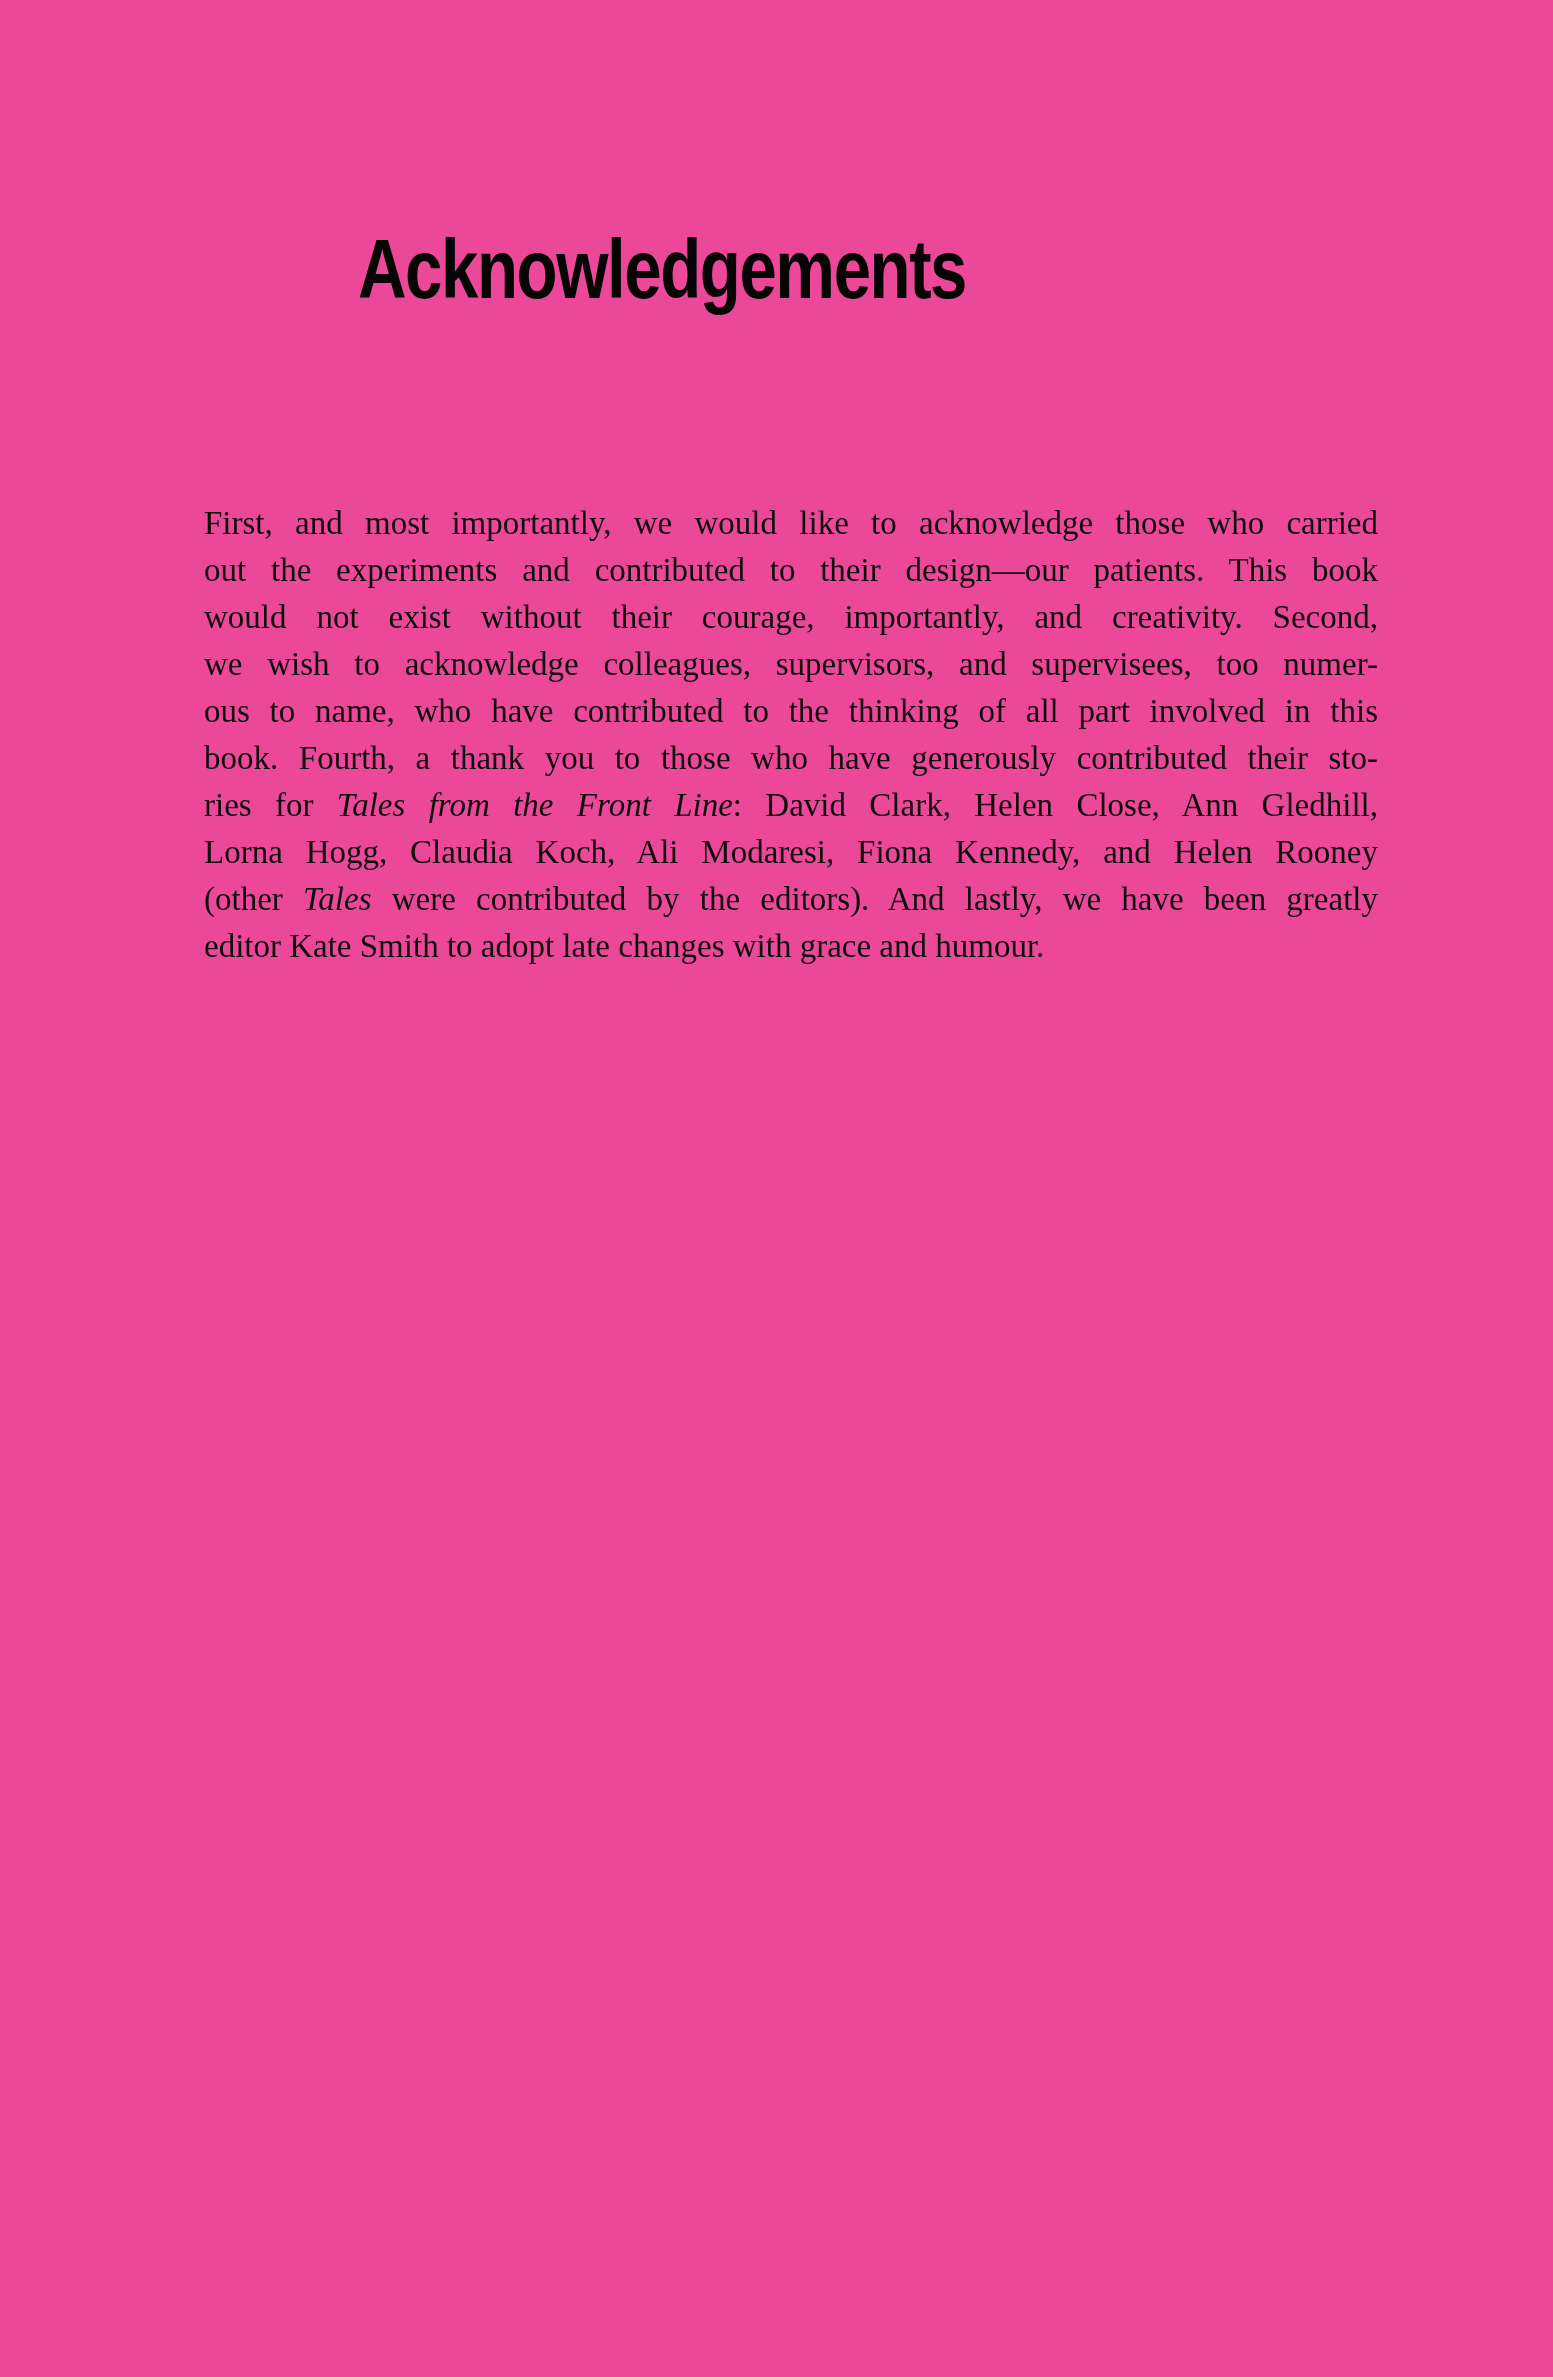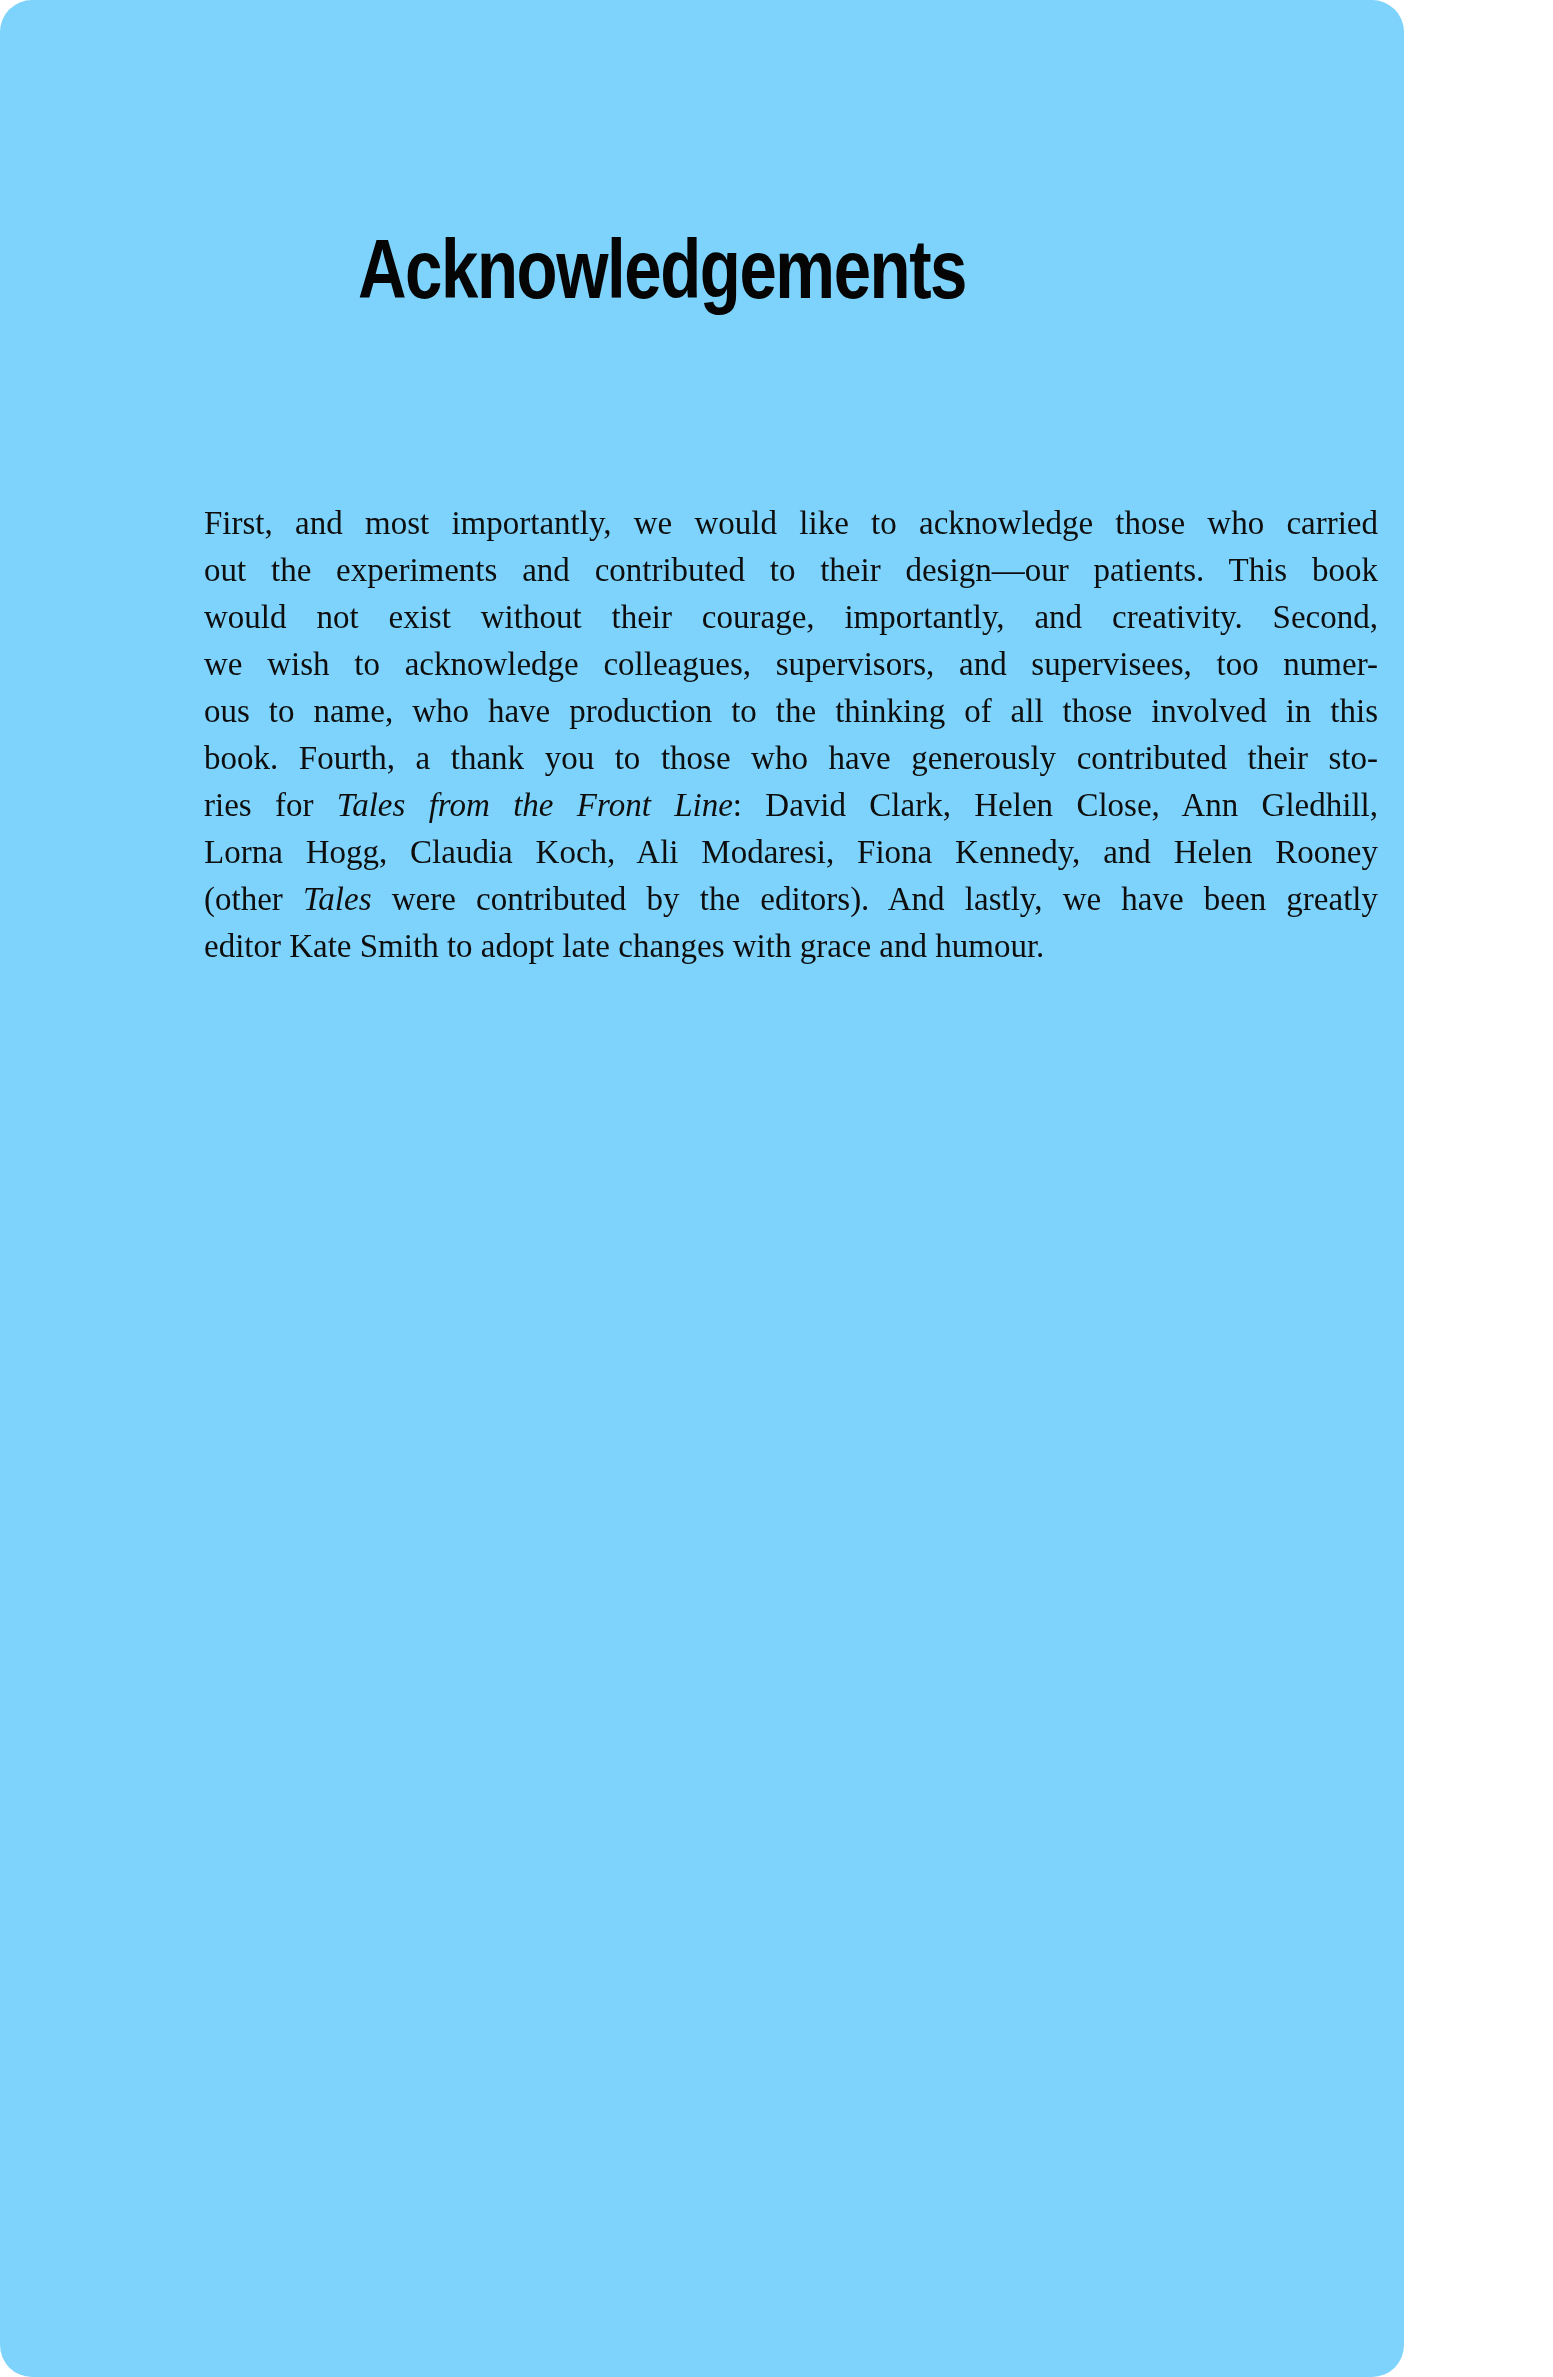--- a/index.html
+++ b/index.html
@@ -6,13 +6,12 @@
   html, body { background: #ffffff; }
   .page {
     position: relative;
-    width: 1404px;
+    width: 1553px;
     height: 2377px;
-    background: #7dd3fc;
+    background: #ec4899;
     overflow: hidden;
     font-family: "Liberation Serif", serif;
     color: #0e0e0e;
-    border-radius: 32px;
   }
   .heading {
     position: absolute;

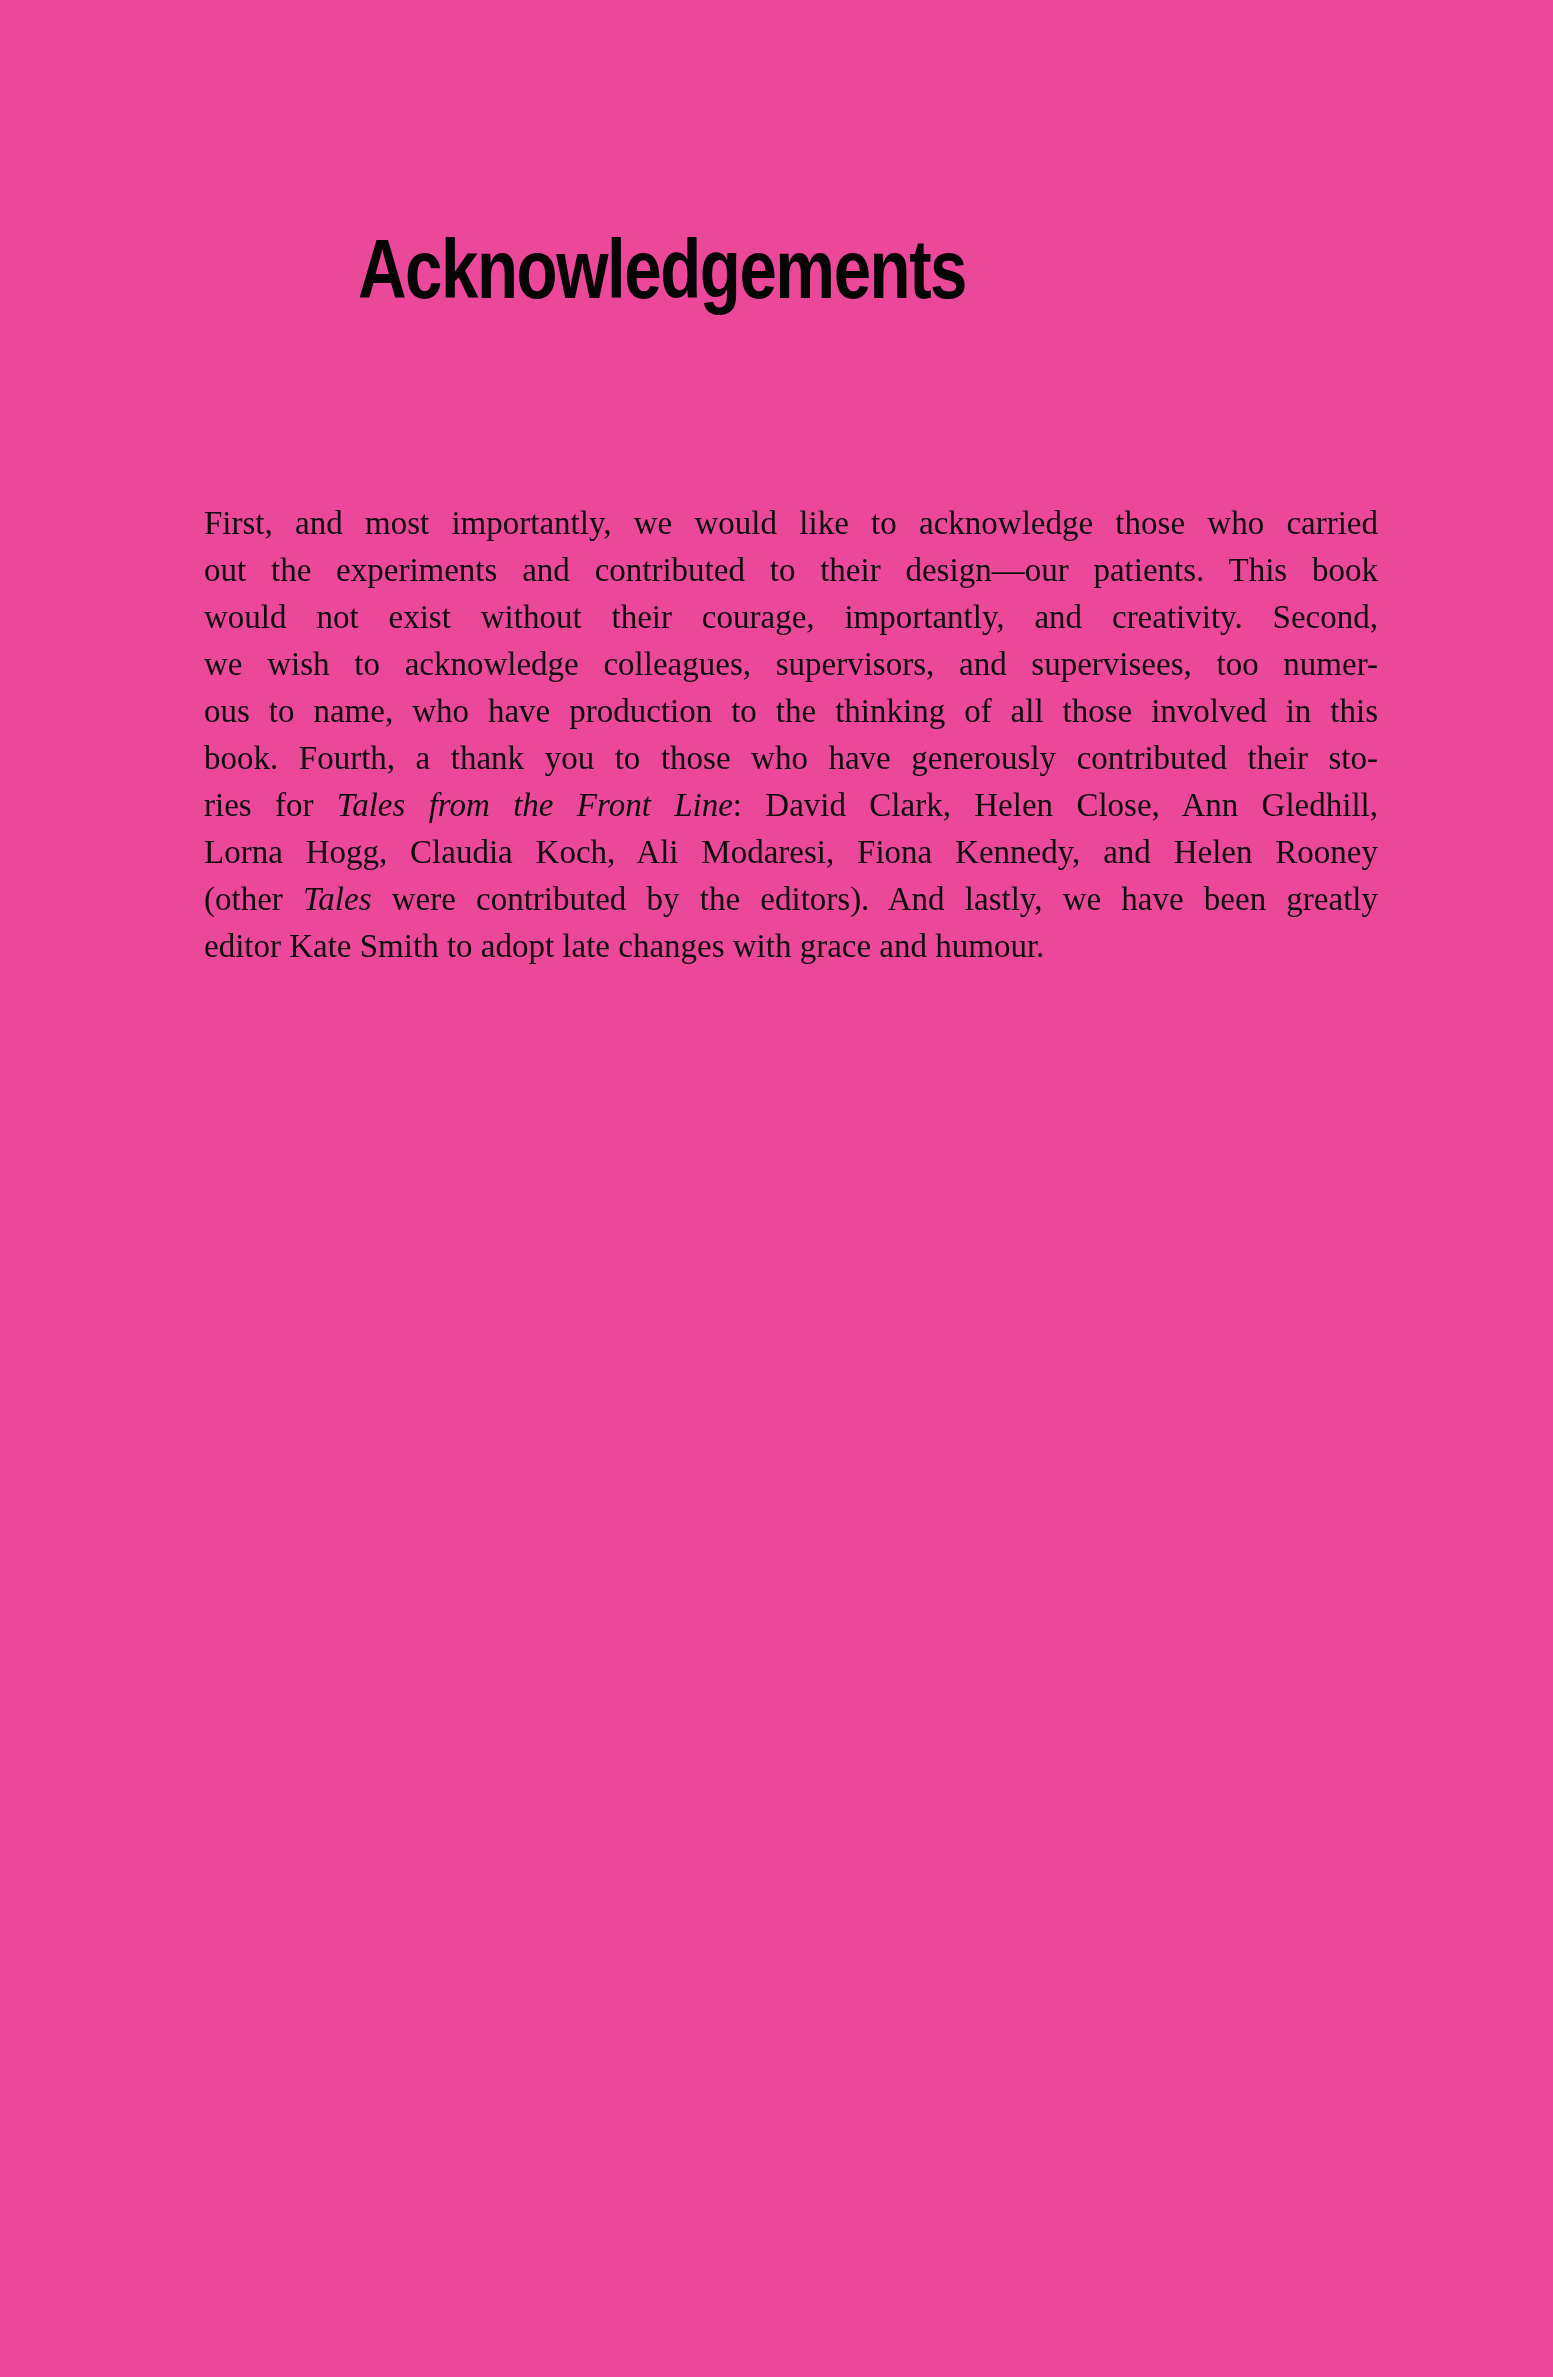--- a/index.html
+++ b/index.html
@@ -63,7 +63,7 @@
       <div class="line just"><span>out the experiments and contributed to their design—our patients. This book</span></div>
       <div class="line just"><span>would not exist without their courage, importantly, and creativity. Second,</span></div>
       <div class="line just"><span>we wish to acknowledge colleagues, supervisors, and supervisees, too numer-</span></div>
-      <div class="line just"><span>ous to name, who have production to the thinking of all those involved in this</span></div>
+      <div class="line just"><span>ous to name, who have contributed to the thinking of all part involved in this</span></div>
       <div class="line just"><span>book. Fourth, a thank you to those who have generously contributed their sto-</span></div>
       <div class="line just"><span>ries for </span><em>Tales from the Front Line</em><span>: David Clark, Helen Close, Ann Gledhill,</span></div>
       <div class="line just"><span>Lorna Hogg, Claudia Koch, Ali Modaresi, Fiona Kennedy, and Helen Rooney</span></div>

